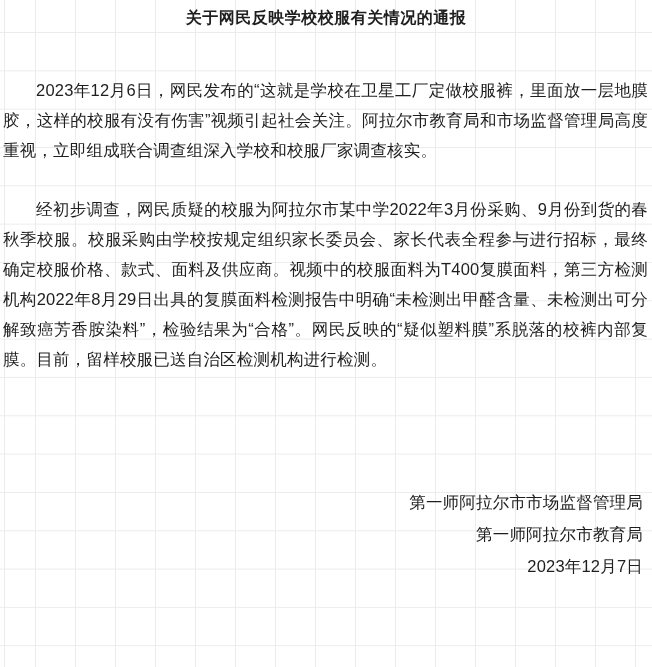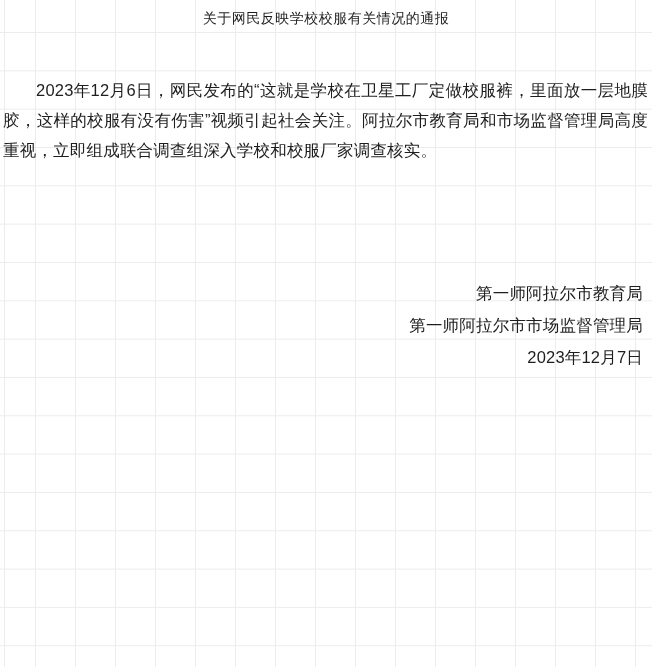--- a/index.html
+++ b/index.html
@@ -27,9 +27,9 @@
   }
   .title {
     margin: 0;
-    font-size: 14px;
+    font-size: 16px;
     line-height: 30px;
-    font-weight: 400;
+    font-weight: 700;
     text-align: center;
     letter-spacing: 0.5px;
     color: #1e1e1e;

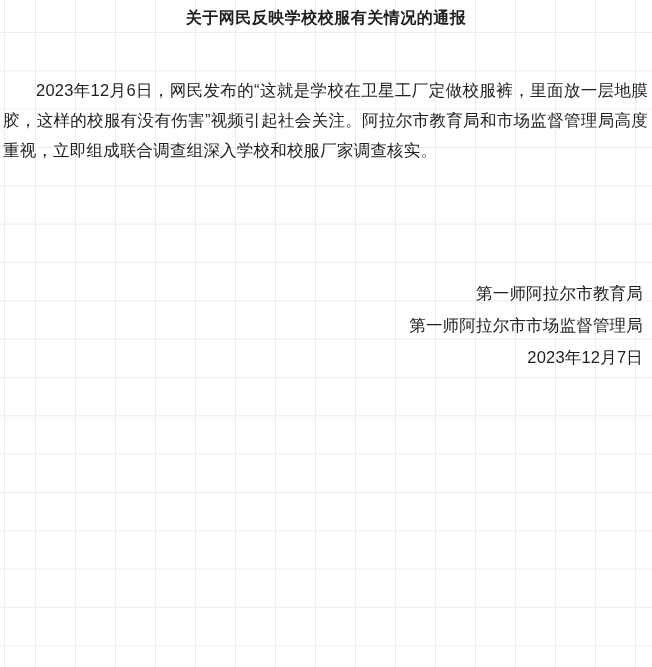--- a/index.html
+++ b/index.html
@@ -66,6 +66,7 @@
 
   <p class="para first">2023年12月6日，网民发布的“这就是学校在卫星工厂定做校服裤，里面放一层地膜胶，这样的校服有没有伤害”视频引起社会关注。阿拉尔市教育局和市场监督管理局高度重视，立即组成联合调查组深入学校和校服厂家调查核实。</p>
 
+  <p class="para">经初步调查，网民质疑的校服为阿拉尔市某中学2022年3月份采购、9月份到货的春秋季校服。校服采购由学校按规定组织家长委员会、家长代表全程参与进行招标，最终确定校服价格、款式、面料及供应商。视频中的校服面料为T400复膜面料，第三方检测机构2022年8月29日出具的复膜面料检测报告中明确“未检测出甲醛含量、未检测出可分解致癌芳香胺染料”，检验结果为“合格”。网民反映的“疑似塑料膜”系脱落的校裤内部复膜。目前，留样校服已送自治区检测机构进行检测。</p>
 
 
   <div class="sig-block">

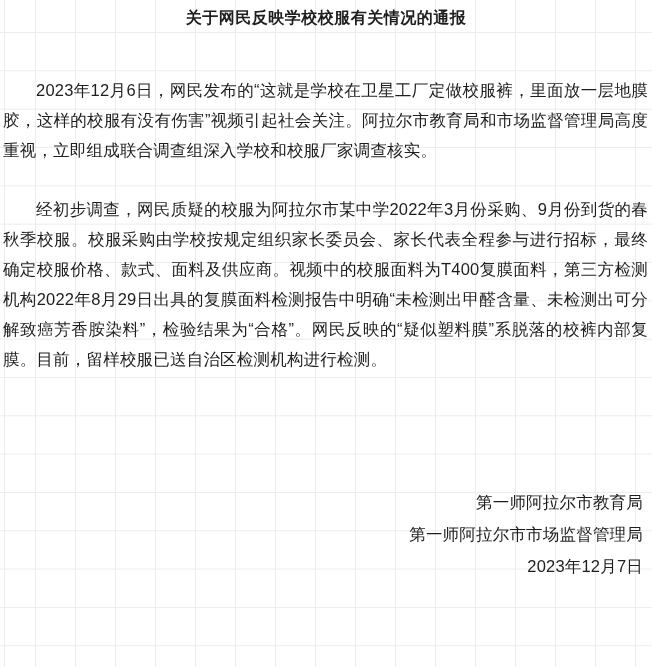--- a/index.html
+++ b/index.html
@@ -70,8 +70,8 @@
 
 
   <div class="sig-block">
+    <div class="sig-line">第一师阿拉尔市市场监督管理局</div>
     <div class="sig-line">第一师阿拉尔市教育局</div>
-    <div class="sig-line">第一师阿拉尔市市场监督管理局</div>
     <div class="sig-line">2023年12月7日</div>
   </div>
 

